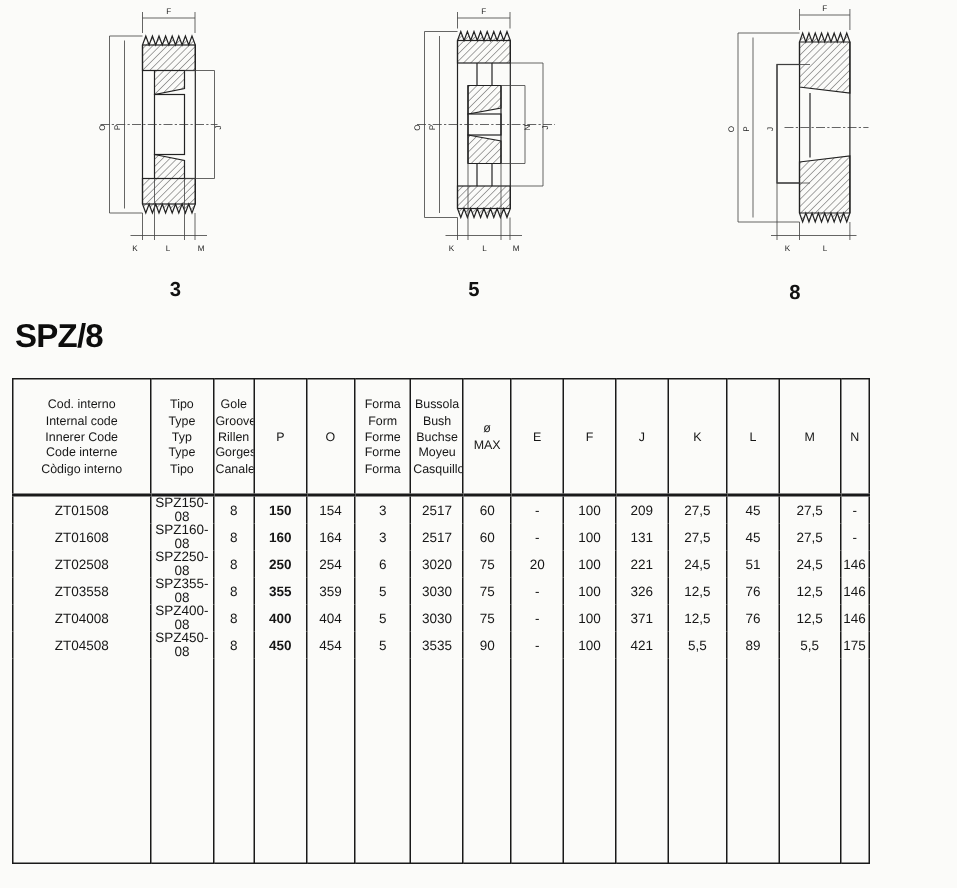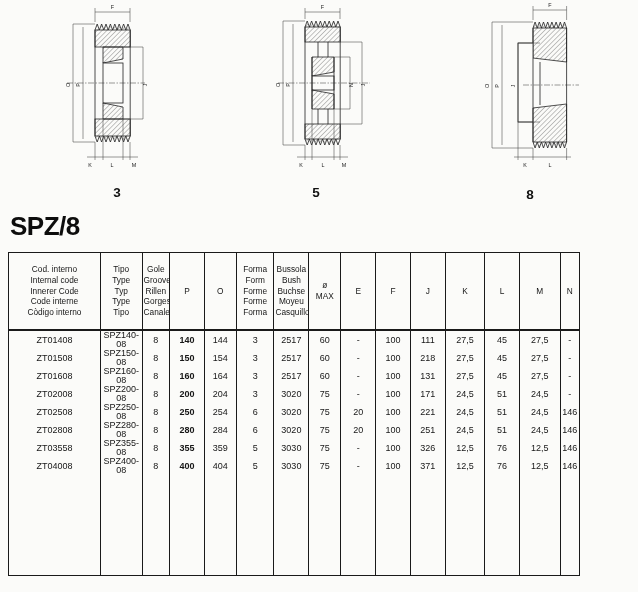--- a/index.html
+++ b/index.html
@@ -19,7 +19,7 @@
   
   .title{
     position:absolute;left:10px;top:211px;
-    font-size:26px;font-weight:800;letter-spacing:-0.5px;color:#0d0d0d;
+    font-size:22px;font-weight:800;letter-spacing:-0.5px;color:#0d0d0d;
   }
   
   .table-wrap{position:absolute;left:8px;top:252px;width:572px;height:324px;}

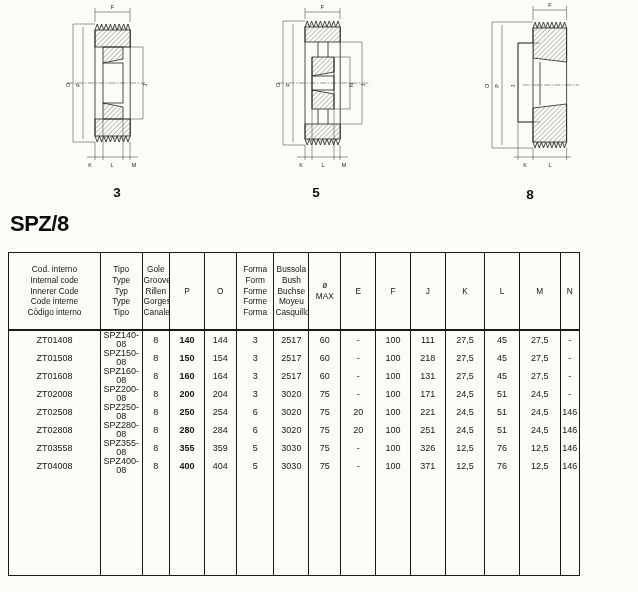--- a/index.html
+++ b/index.html
@@ -279,23 +279,6 @@
       </thead>
       <tbody>
           <tr class="data-row">
-            <td>ZT01408</td>
-            <td>SPZ140-08</td>
-            <td>8</td>
-            <td class="bold">140</td>
-            <td>144</td>
-            <td>3</td>
-            <td>2517</td>
-            <td>60</td>
-            <td>-</td>
-            <td>100</td>
-            <td>111</td>
-            <td>27,5</td>
-            <td>45</td>
-            <td>27,5</td>
-            <td>-</td>
-          </tr>
-          <tr class="data-row">
             <td>ZT01508</td>
             <td>SPZ150-08</td>
             <td>8</td>

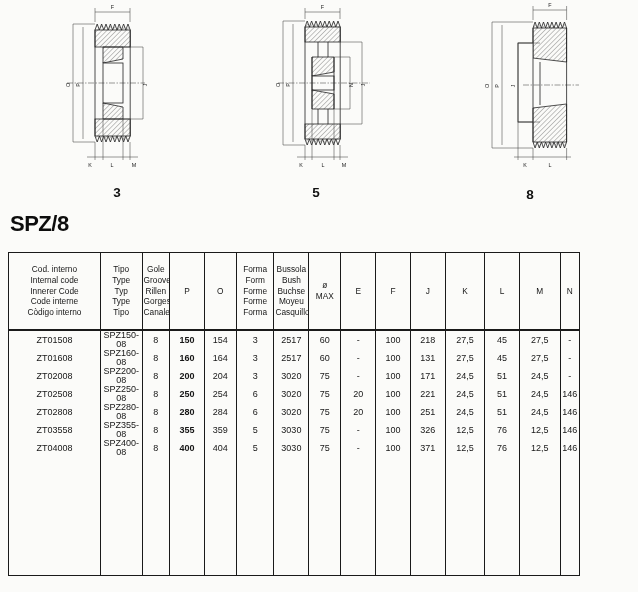--- a/index.html
+++ b/index.html
@@ -289,7 +289,7 @@
             <td>60</td>
             <td>-</td>
             <td>100</td>
-            <td>218</td>
+            <td>209</td>
             <td>27,5</td>
             <td>45</td>
             <td>27,5</td>

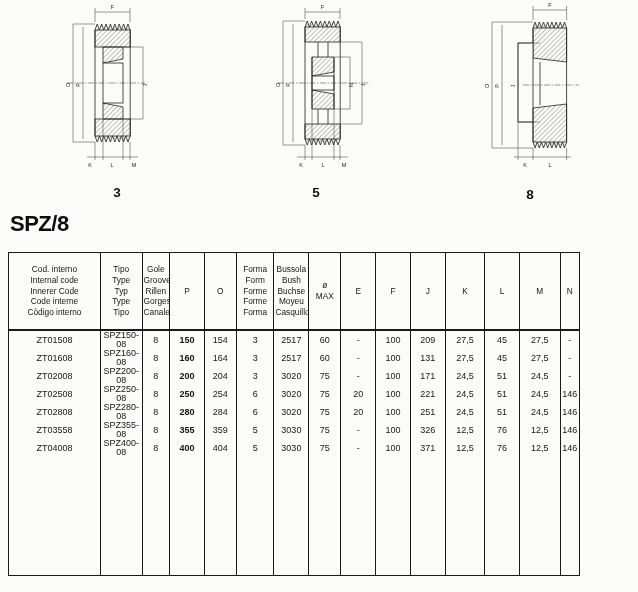--- a/index.html
+++ b/index.html
@@ -313,23 +313,6 @@
             <td>-</td>
           </tr>
           <tr class="data-row">
-            <td>ZT02008</td>
-            <td>SPZ200-08</td>
-            <td>8</td>
-            <td class="bold">200</td>
-            <td>204</td>
-            <td>3</td>
-            <td>3020</td>
-            <td>75</td>
-            <td>-</td>
-            <td>100</td>
-            <td>171</td>
-            <td>24,5</td>
-            <td>51</td>
-            <td>24,5</td>
-            <td>-</td>
-          </tr>
-          <tr class="data-row">
             <td>ZT02508</td>
             <td>SPZ250-08</td>
             <td>8</td>

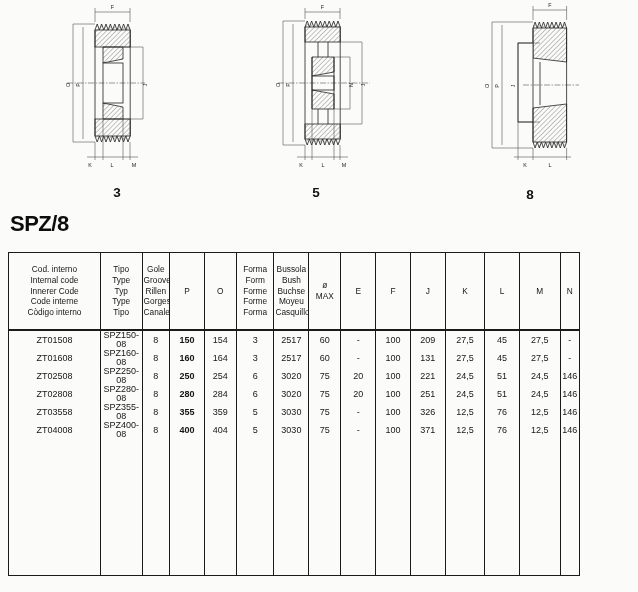--- a/index.html
+++ b/index.html
@@ -330,23 +330,6 @@
             <td>146</td>
           </tr>
           <tr class="data-row">
-            <td>ZT02808</td>
-            <td>SPZ280-08</td>
-            <td>8</td>
-            <td class="bold">280</td>
-            <td>284</td>
-            <td>6</td>
-            <td>3020</td>
-            <td>75</td>
-            <td>20</td>
-            <td>100</td>
-            <td>251</td>
-            <td>24,5</td>
-            <td>51</td>
-            <td>24,5</td>
-            <td>146</td>
-          </tr>
-          <tr class="data-row">
             <td>ZT03558</td>
             <td>SPZ355-08</td>
             <td>8</td>

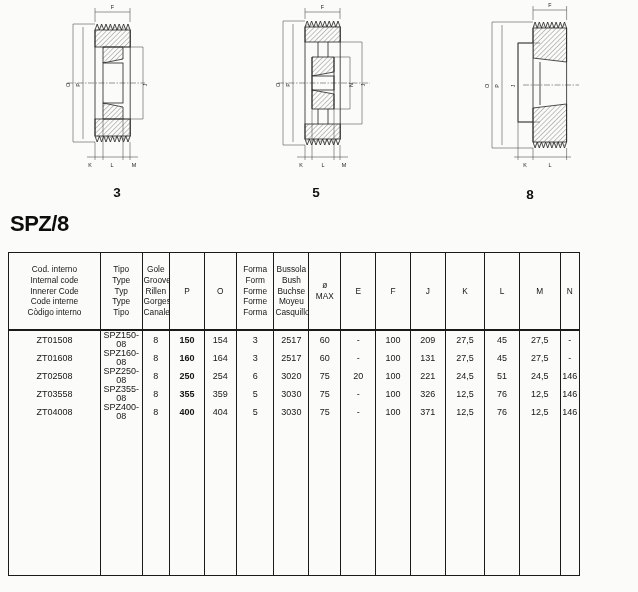--- a/index.html
+++ b/index.html
@@ -363,6 +363,23 @@
             <td>12,5</td>
             <td>146</td>
           </tr>
+          <tr class="data-row">
+            <td>ZT04508</td>
+            <td>SPZ450-08</td>
+            <td>8</td>
+            <td class="bold">450</td>
+            <td>454</td>
+            <td>5</td>
+            <td>3535</td>
+            <td>90</td>
+            <td>-</td>
+            <td>100</td>
+            <td>421</td>
+            <td>5,5</td>
+            <td>89</td>
+            <td>5,5</td>
+            <td>175</td>
+          </tr>
           <tr class="filler-row">
             <td></td>
             <td></td>

